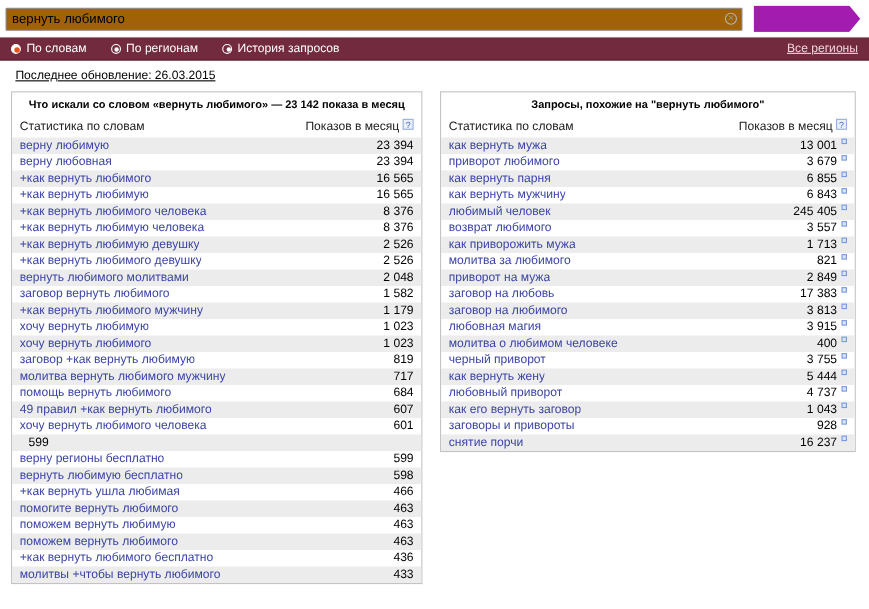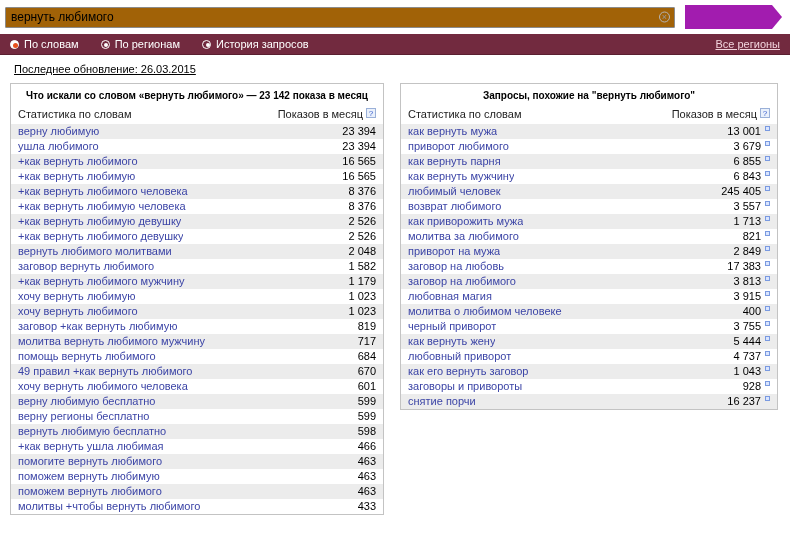--- a/index.html
+++ b/index.html
@@ -135,7 +135,7 @@
             <span class="num">23 394</span>
           </div>
           <div class="row">
-            <a class="kw-link">ушла любимого</a>
+            <a class="kw-link">верну любовная</a>
             <span class="num">23 394</span>
           </div>
           <div class="row">

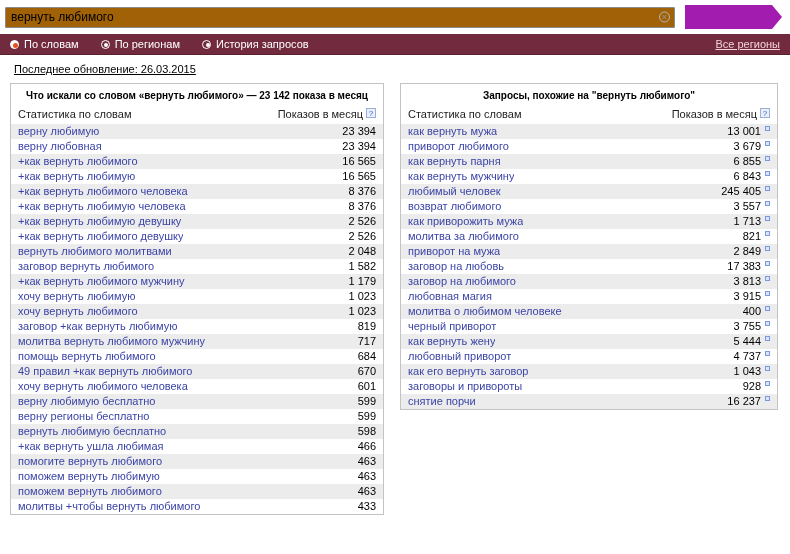--- a/index.html
+++ b/index.html
@@ -196,7 +196,7 @@
           </div>
           <div class="row">
             <a class="kw-link">49 правил +как вернуть любимого</a>
-            <span class="num">670</span>
+            <span class="num">607</span>
           </div>
           <div class="row">
             <a class="kw-link">хочу вернуть любимого человека</a>

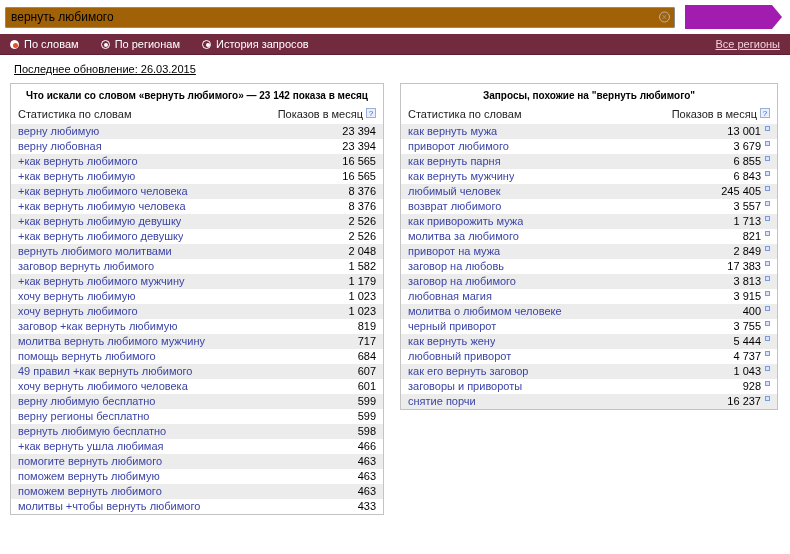--- a/index.html
+++ b/index.html
@@ -203,7 +203,6 @@
             <span class="num">601</span>
           </div>
           <div class="row">
-            <a class="kw-link">верну любимую бесплатно</a>
             <span class="num">599</span>
           </div>
           <div class="row">

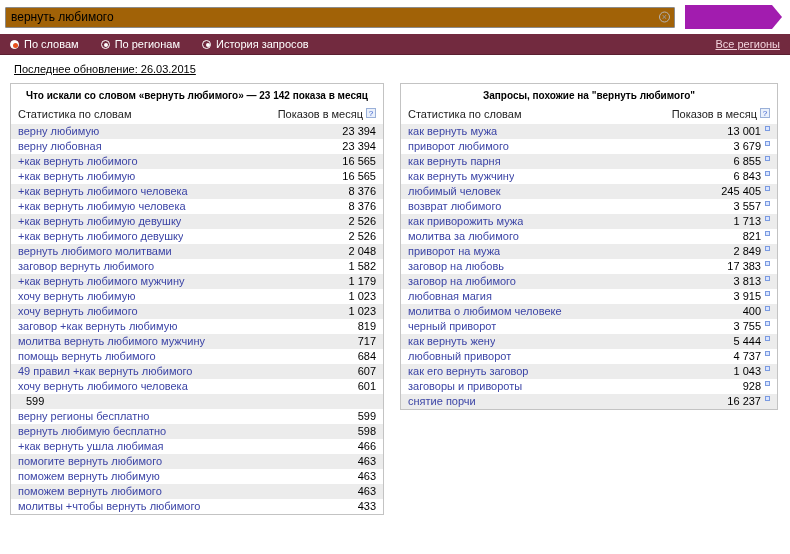--- a/index.html
+++ b/index.html
@@ -230,6 +230,10 @@
             <span class="num">463</span>
           </div>
           <div class="row">
+            <a class="kw-link">+как вернуть любимого бесплатно</a>
+            <span class="num">436</span>
+          </div>
+          <div class="row">
             <a class="kw-link">молитвы +чтобы вернуть любимого</a>
             <span class="num">433</span>
           </div>

